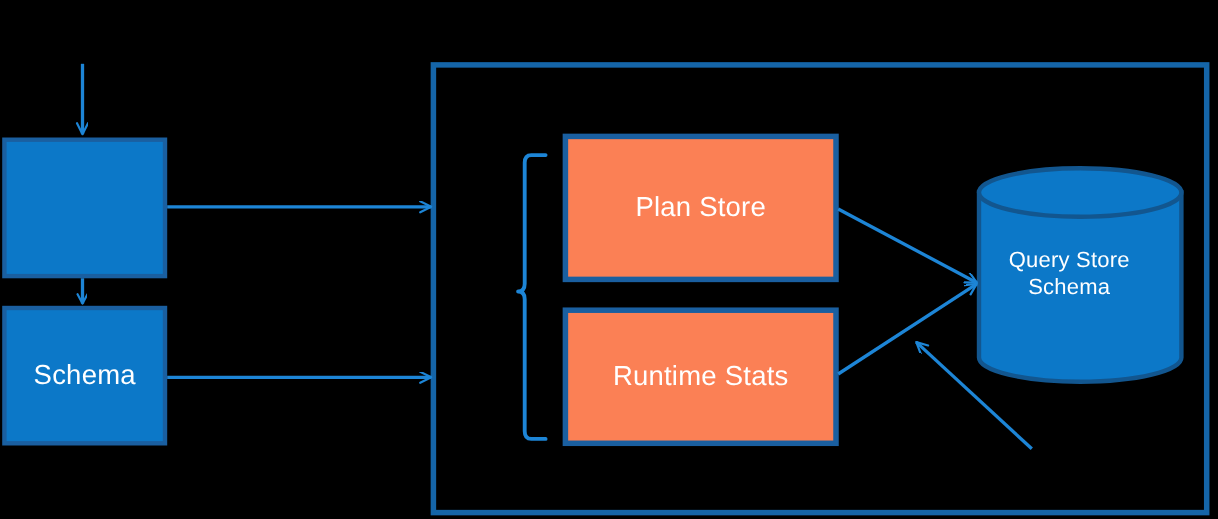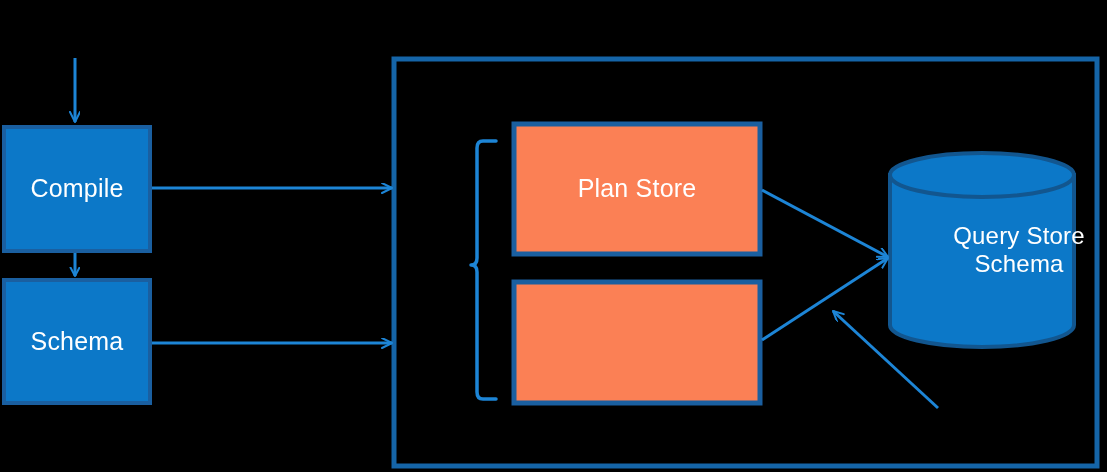--- a/index.html
+++ b/index.html
@@ -94,7 +94,6 @@
     <line x1="938" y1="408" x2="833" y2="311" stroke="#1D85D6" stroke-width="3" marker-end="url(#arrowOpen)"></line>
   </svg>
 
-  <div class="node-label lbl-compile">Compile</div>
 
   <div class="node-label lbl-execute">Schema</div>
 

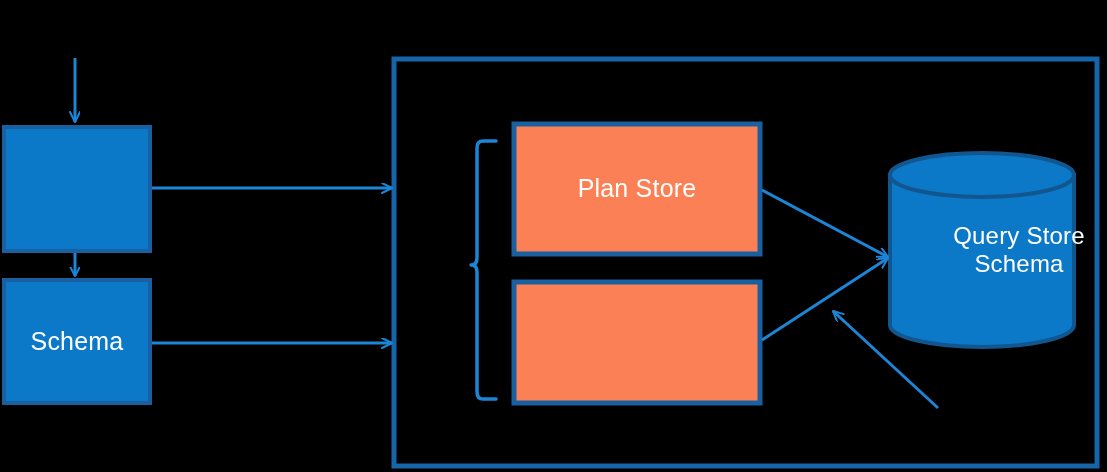--- a/index.html
+++ b/index.html
@@ -44,7 +44,7 @@
   .lbl-execute  { left: 2px;   top: 278px; width: 150px; height: 127px; }
   .lbl-plan     { left: 512px; top: 122px; width: 250px; height: 134px; }
   .lbl-runtime  { left: 512px; top: 280px; width: 250px; height: 125px; }
-  .lbl-schema   { left: 888px; top: 175px; width: 168px; height: 150px; font-size: 24px; padding-left: 47px; }
+  .lbl-schema   { left: 888px; top: 175px; width: 168px; height: 150px; font-size: 20px; }
 </style>
 </head>
 <body>

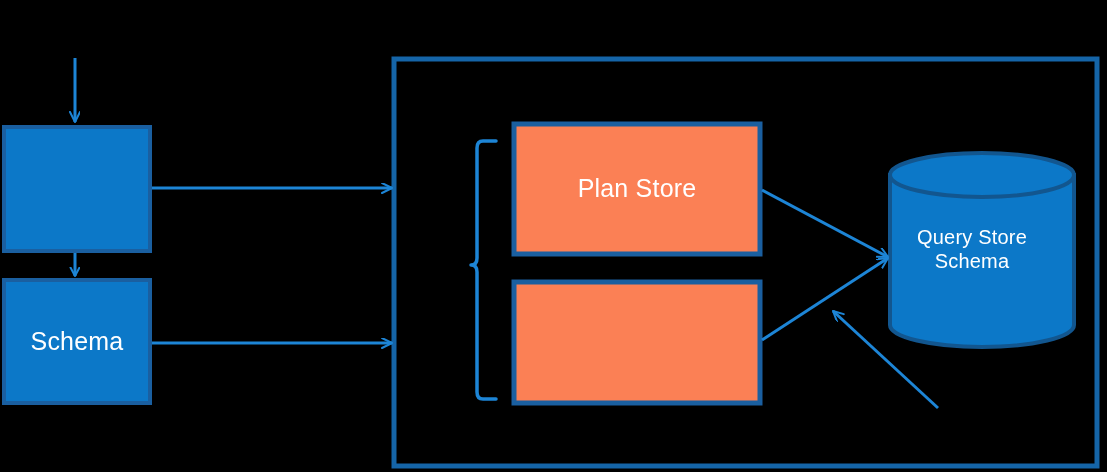--- a/index.html
+++ b/index.html
@@ -99,6 +99,7 @@
 
   <div class="node-label lbl-plan">Plan Store</div>
 
+  <div class="node-label lbl-runtime">Runtime Stats</div>
 
   <div class="node-label lbl-schema">Query Store
 Schema</div>

